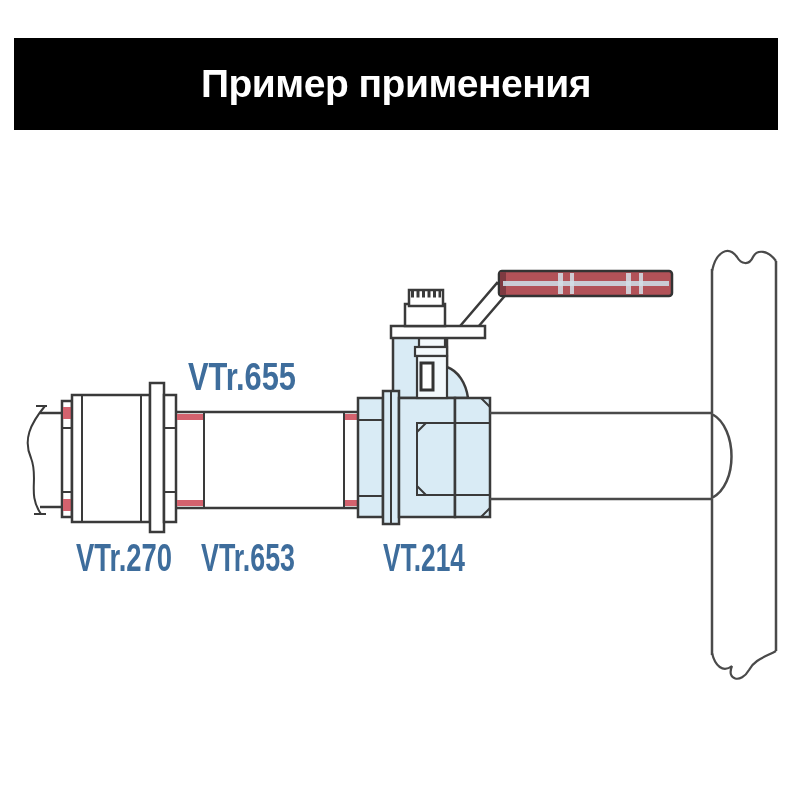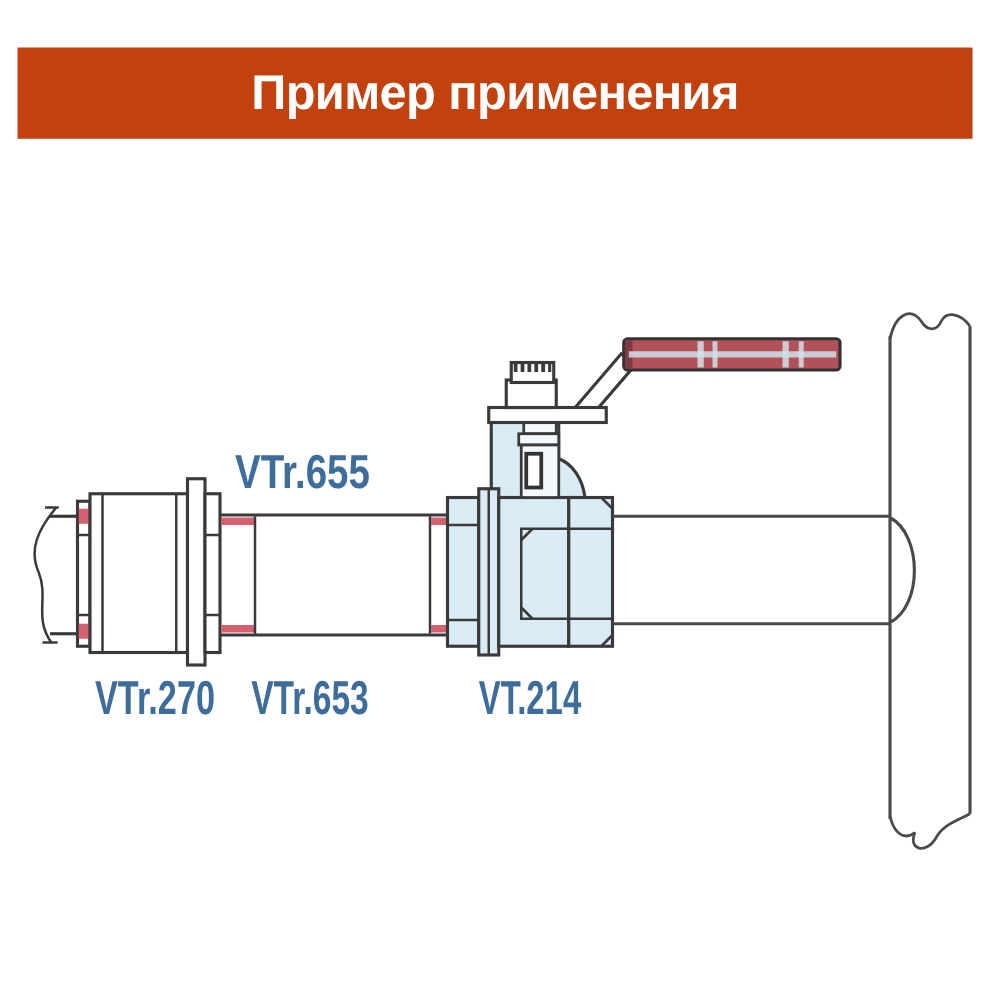--- a/index.html
+++ b/index.html
@@ -5,8 +5,8 @@
   html,body{margin:0;padding:0;background:#ffffff;}
   body{width:800px;height:800px;position:relative;font-family:"Liberation Sans",sans-serif;overflow:hidden;}
   .banner{
-    position:absolute;left:14px;top:38px;width:764px;height:73px;
-    background:#c2410c;color:#ffffff;
+    position:absolute;left:14px;top:38px;width:764px;height:92px;
+    background:#000000;color:#ffffff;
     display:flex;align-items:center;justify-content:center;
     font-size:39px;font-weight:bold;letter-spacing:-0.5px;
   }

